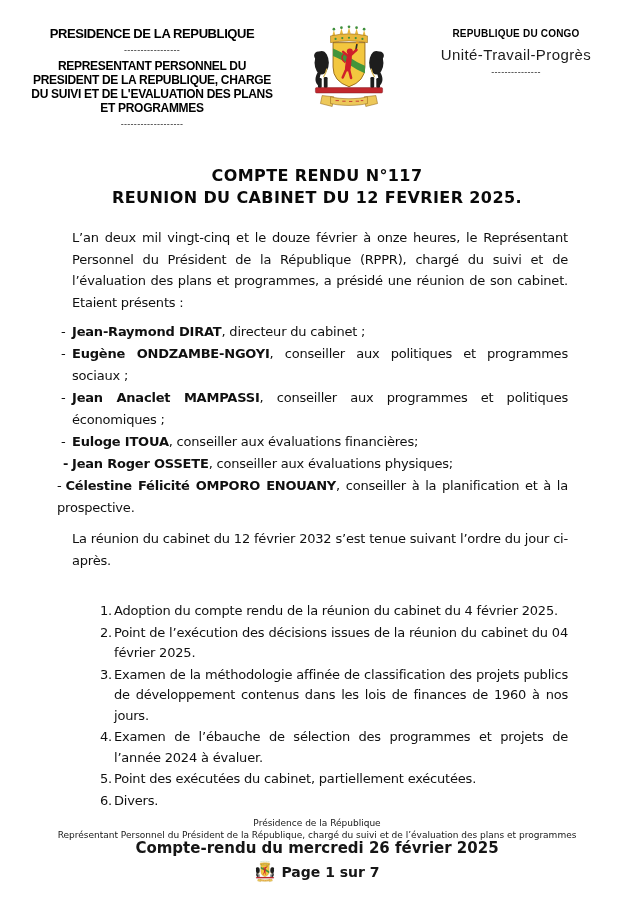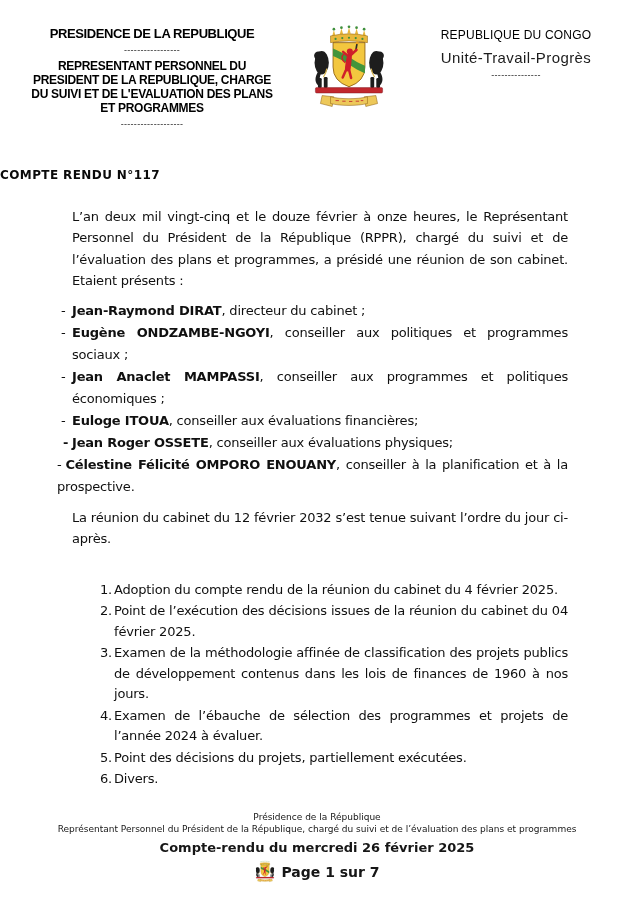--- a/index.html
+++ b/index.html
@@ -18,7 +18,7 @@
   .header-center { width:92px; display:flex; justify-content:center; }
   .header-right { width:184px; text-align:center; padding-top:6px;
                   font-family:"Liberation Sans", sans-serif; color:#000; }
-  .hr-title { font-size:12px; font-weight:400; letter-spacing:0.2px; }
+  .hr-title { font-size:10px; font-weight:700; letter-spacing:0.2px; }
   .hr-motto { font-size:15px; letter-spacing:0.4px; margin-top:7px; color:#1c1c1c; }
   
   .title-block { font-weight:700; font-size:12px;

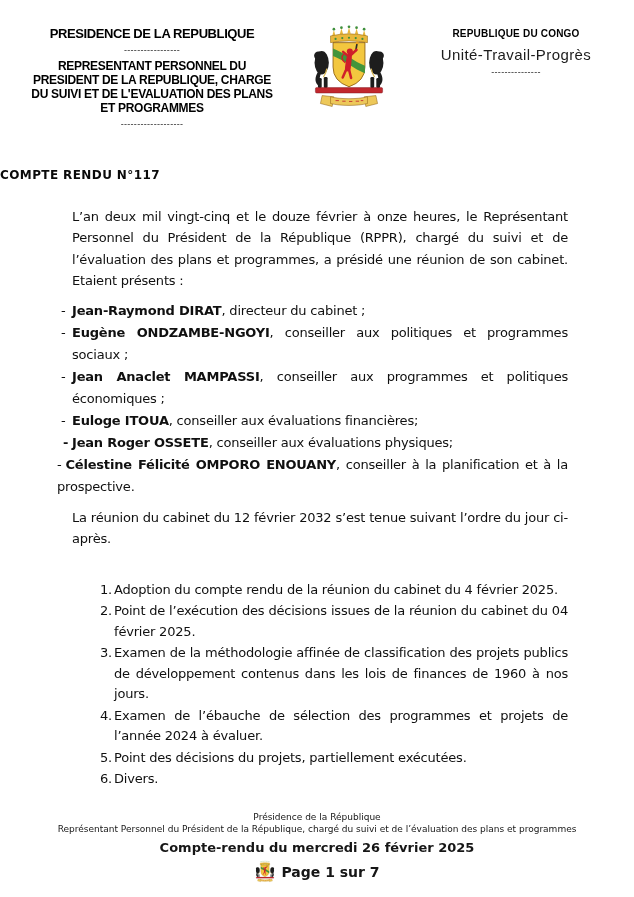--- a/index.html
+++ b/index.html
@@ -21,7 +21,7 @@
   .hr-title { font-size:10px; font-weight:700; letter-spacing:0.2px; }
   .hr-motto { font-size:15px; letter-spacing:0.4px; margin-top:7px; color:#1c1c1c; }
   
-  .title-block { font-weight:700; font-size:12px;
+  .title-block { text-align:center; font-weight:700; font-size:16px;
                  line-height:21.5px; letter-spacing:0.4px; margin-top:32px; color:#0a0a0a; }
   
   .content { margin:19px 66px 0 72px; font-size:13px; letter-spacing:-0.2px; }

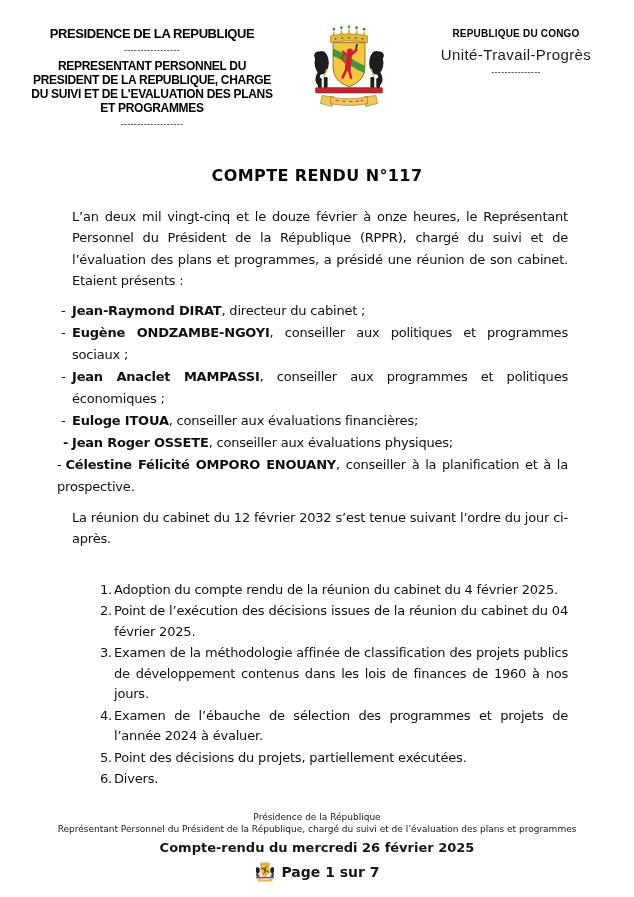--- a/index.html
+++ b/index.html
@@ -120,6 +120,7 @@
 
   <div class="title-block">
     <div>COMPTE RENDU N°117</div>
+    <div>REUNION DU CABINET DU 12 FEVRIER 2025.</div>
   </div>
 
   <div class="content">

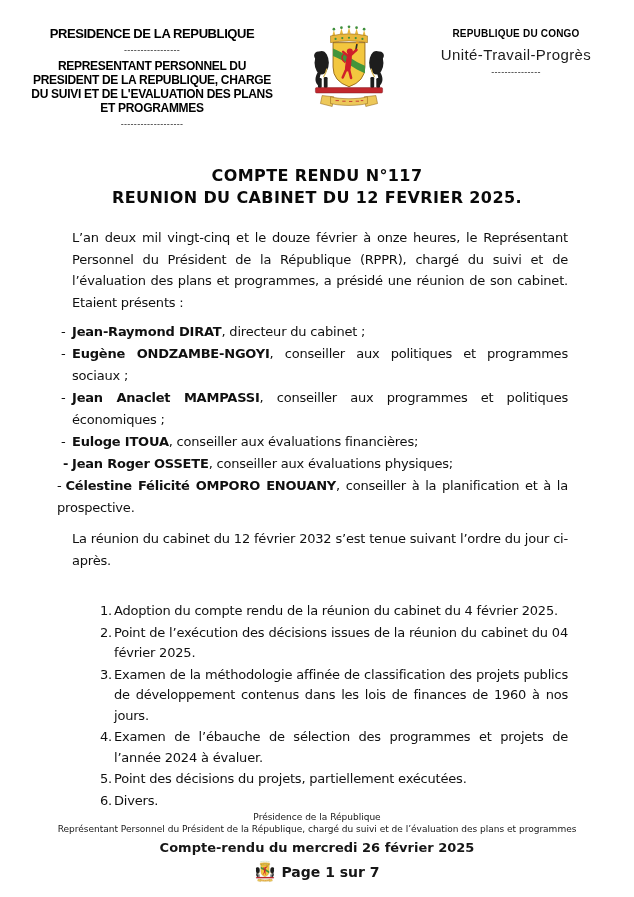--- a/index.html
+++ b/index.html
@@ -173,7 +173,7 @@
       </li>
       <li>
         <span class="num">5.</span>
-        <span>Point des décisions du projets, partiellement exécutées.</span>
+        <span>Point des exécutées du cabinet, partiellement exécutées.</span>
       </li>
       <li>
         <span class="num">6.</span>

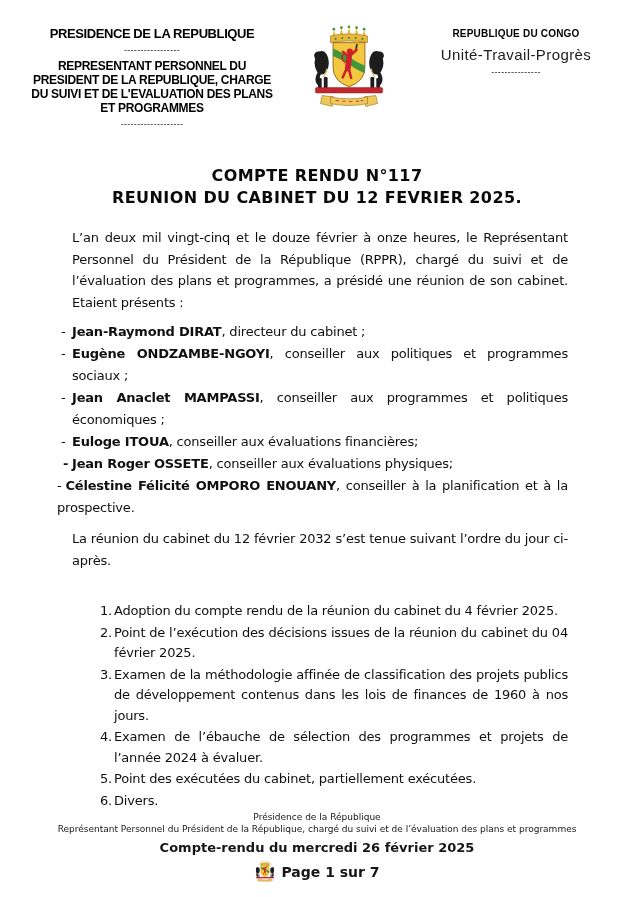--- a/index.html
+++ b/index.html
@@ -40,7 +40,7 @@
   
   .footer { position:absolute; left:0; right:0; bottom:14px; text-align:center;
             font-size:9px; line-height:12px; color:#161616; }
-  .footer .f3 { font-weight:700; font-size:13px; margin-top:7px; }
+  .footer .f3 { font-weight:700; font-size:15px; margin-top:1px; }
   .page-row { margin-top:6px; display:flex; justify-content:center; align-items:center;
               gap:5px; font-size:14px; font-weight:700; }
   .hidden-defs { position:absolute; width:0; height:0; overflow:hidden; }

